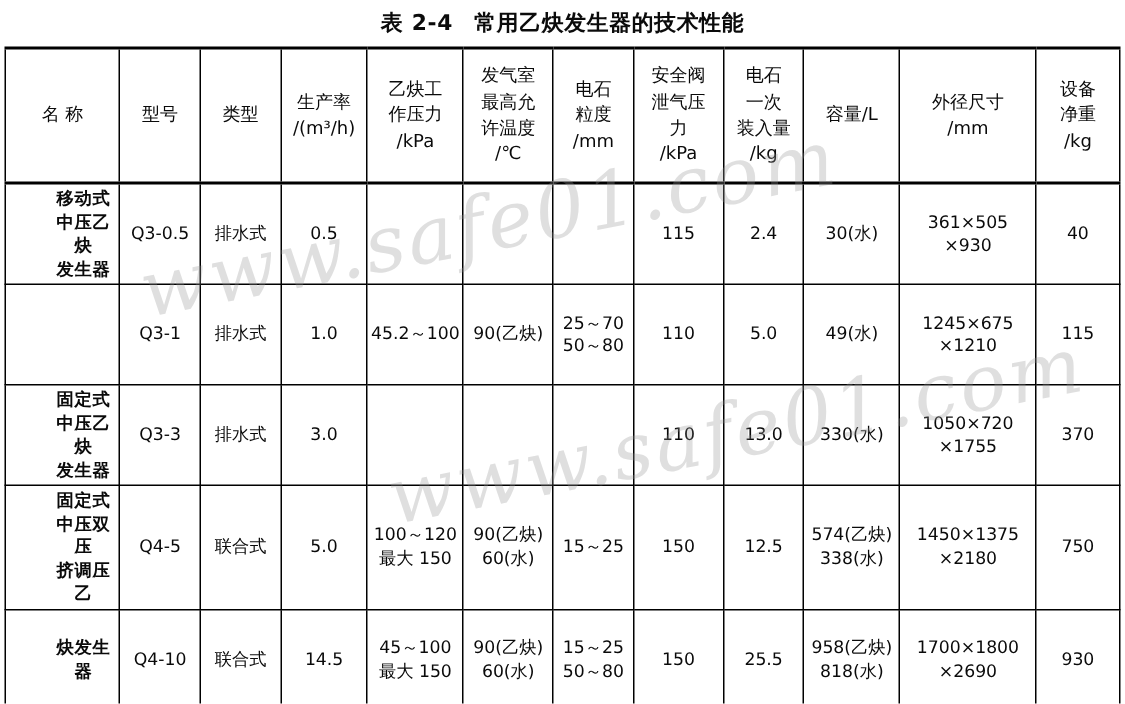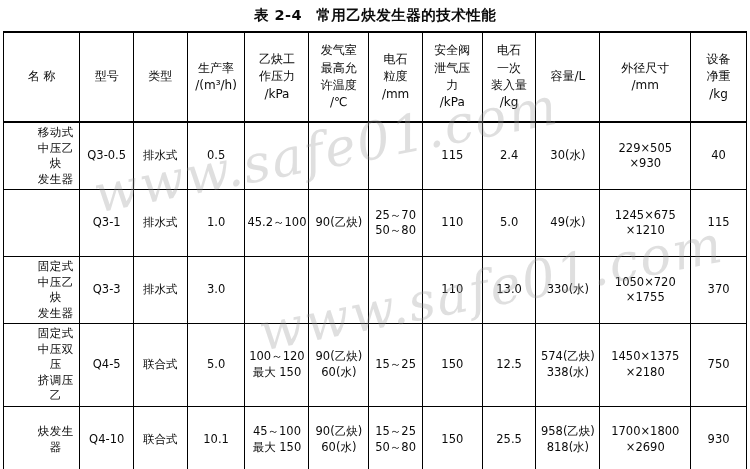--- a/index.html
+++ b/index.html
@@ -76,7 +76,7 @@
     letter-spacing: 0.5px;
   }
   .bold-name {
-    font-weight: normal;
+    font-weight: bold;
     margin-left: 28px;
   }
   .watermark {

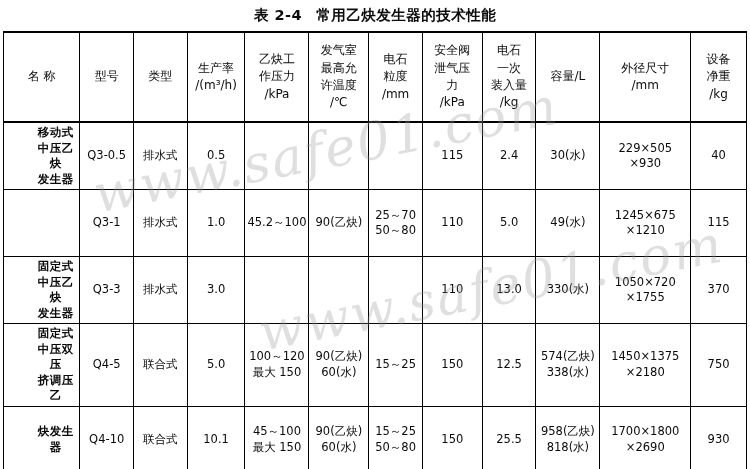--- a/index.html
+++ b/index.html
@@ -213,7 +213,7 @@
           <span>30(水)</span>
         </td>
         <td class="cell-lines topline">
-          <span>229×505</span>
+          <span>361×505</span>
           <span>×930</span>
         </td>
         <td class="cell-lines topline">

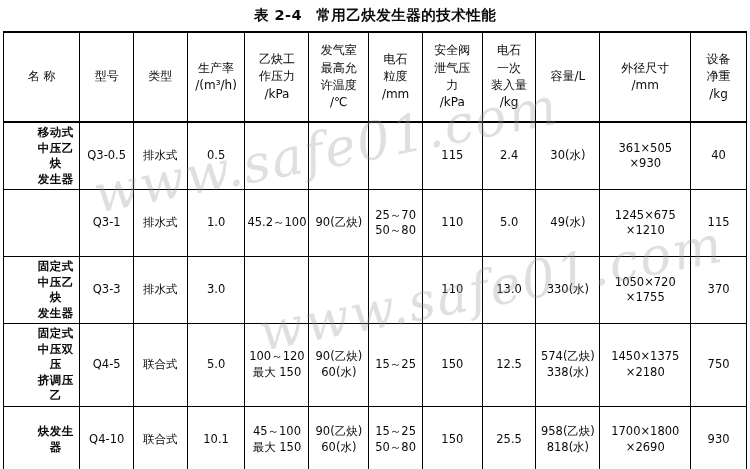--- a/index.html
+++ b/index.html
@@ -344,7 +344,7 @@
         <td class="botline">Q4-10</td>
         <td class="botline">联合式</td>
         <td class="cell-lines botline">
-          <span>10.1</span>
+          <span>14.5</span>
         </td>
         <td class="cell-lines botline">
           <span>45～100</span>

